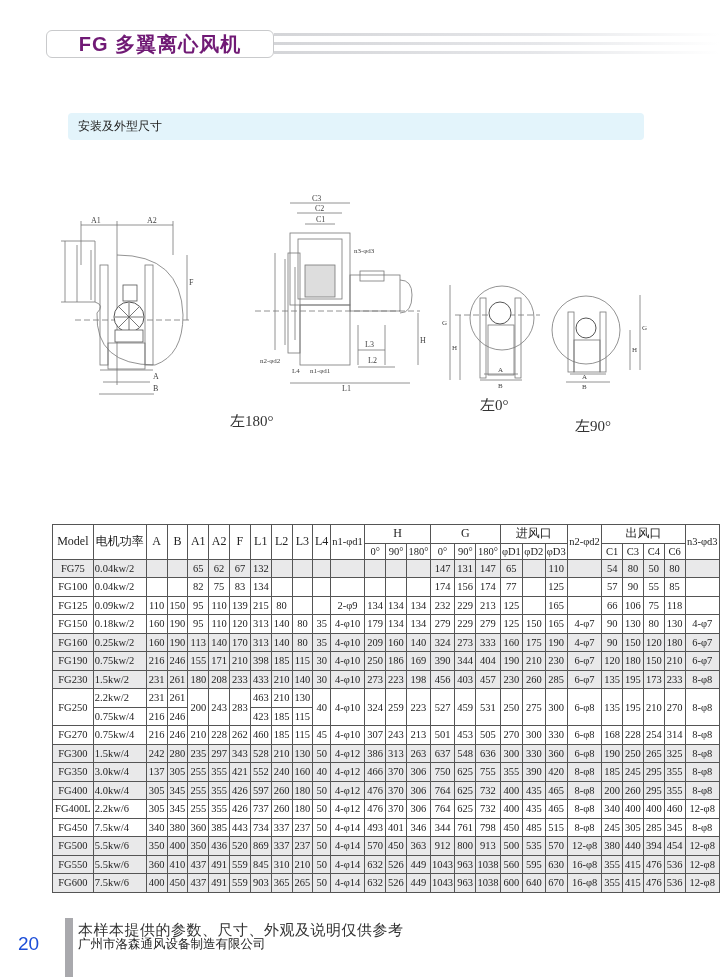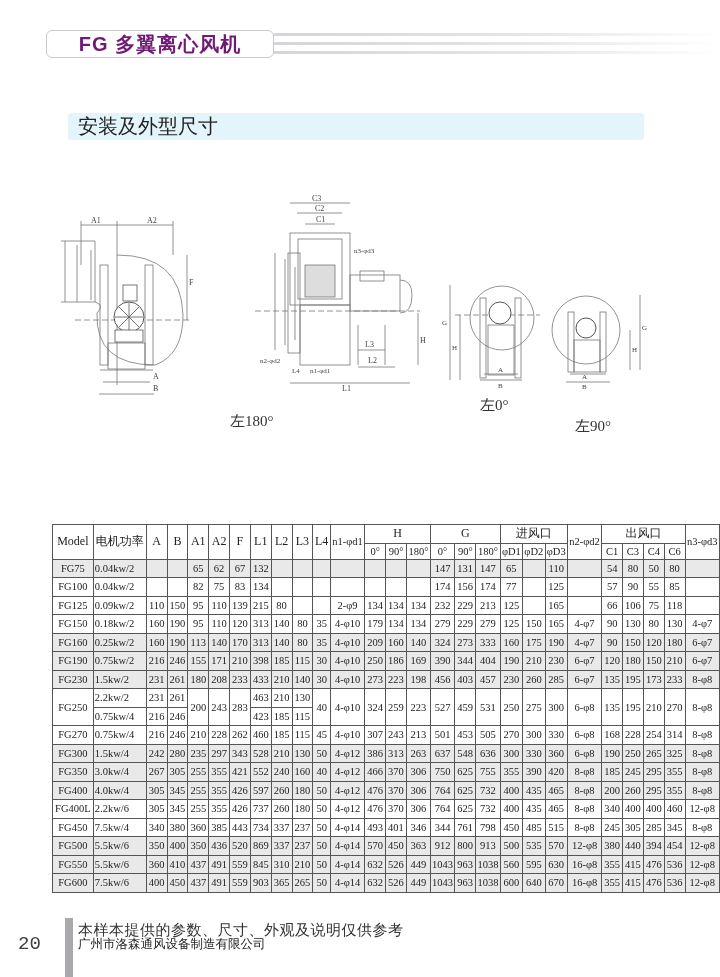--- a/index.html
+++ b/index.html
@@ -9,7 +9,7 @@
   .header-lines{position:absolute;left:274px;top:33px;width:446px;height:22px;}
   .header-lines div{position:absolute;left:0;right:0;height:3px;background:linear-gradient(to right,#d4d5d8 0%,#e6e7ea 60%,rgba(255,255,255,0) 100%);}
   .section-bar{position:absolute;left:68px;top:113px;width:576px;height:27px;background:#e3f4fb;border-radius:4px;display:flex;align-items:center;}
-  .section-bar span{margin-left:10px;font-size:20px;color:#222;font-family:"DejaVu Sans",sans-serif;}
+  .section-bar span{margin-left:10px;font-size:12px;color:#222;font-family:"DejaVu Sans",sans-serif;}
   .drawing{position:absolute;}
   .caption{position:absolute;font-family:"Liberation Serif",serif;font-size:15px;color:#333;text-align:center;}
   table.spec{position:absolute;left:52px;top:524px;border-collapse:collapse;font-family:"Liberation Serif","DejaVu Serif",serif;font-size:10.5px;color:#222;}

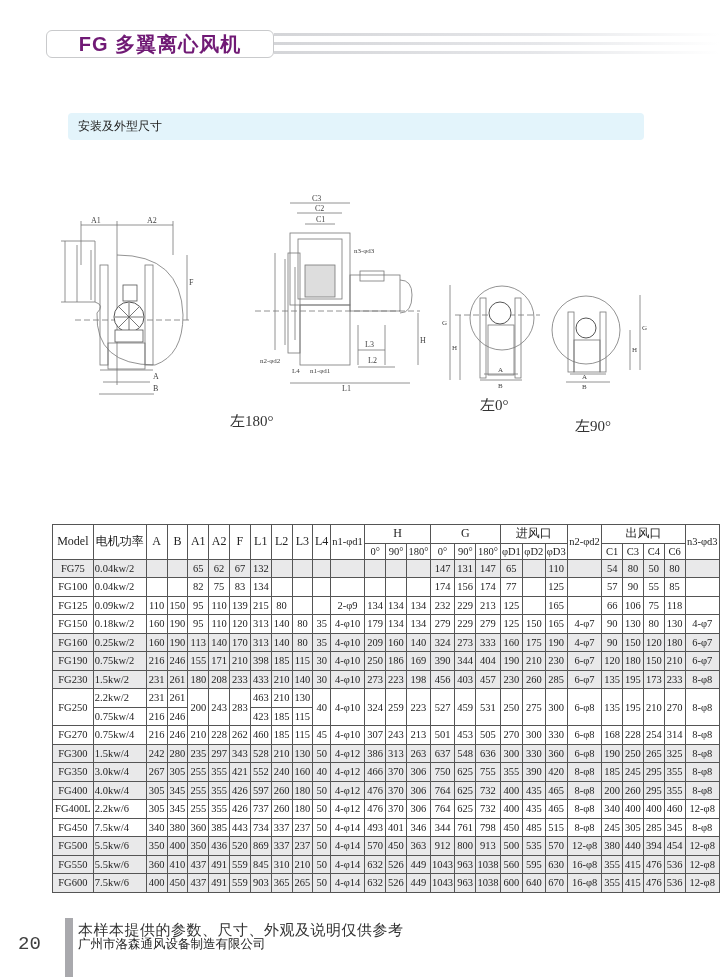--- a/index.html
+++ b/index.html
@@ -494,7 +494,7 @@
       <tr class="g">
         <td>FG350</td>
         <td class="l">3.0kw/4</td>
-        <td>267</td>
+        <td>137</td>
         <td>305</td>
         <td>255</td>
         <td>355</td>

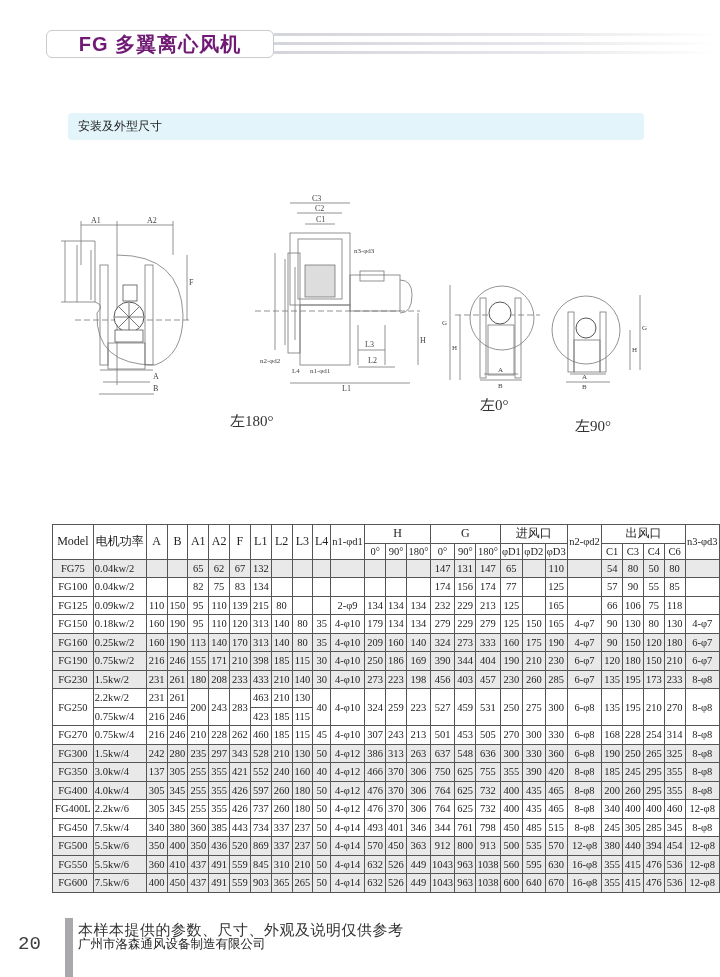--- a/index.html
+++ b/index.html
@@ -19,7 +19,7 @@
   table.spec tr.g td{background:#e9e9ea;}
   table.spec td.l{text-align:left;padding-left:1px;}
   .footer-bar{position:absolute;left:65px;top:918px;width:8px;height:59px;background:#a9a9ad;}
-  .page-num{position:absolute;left:18px;top:933px;font-size:19px;color:#404040;font-family:Liberation Mono, monospace;}
+  .page-num{position:absolute;left:18px;top:933px;font-size:19px;color:#1d4ed8;font-family:Liberation Sans, sans-serif;}
   .footer-note{position:absolute;left:78px;top:921px;font-size:15px;color:#333;font-family:"DejaVu Sans",sans-serif;letter-spacing:0.5px;}
   .footer-company{position:absolute;left:78px;top:936px;font-size:12.5px;color:#222;font-family:"DejaVu Sans",sans-serif;}
   svg text{font-family:"Liberation Serif",serif;fill:#444;}

